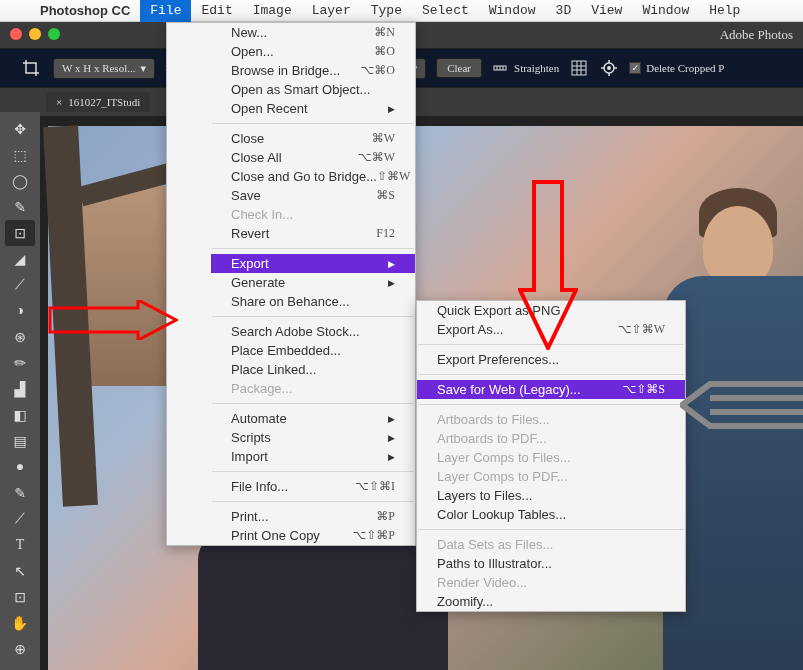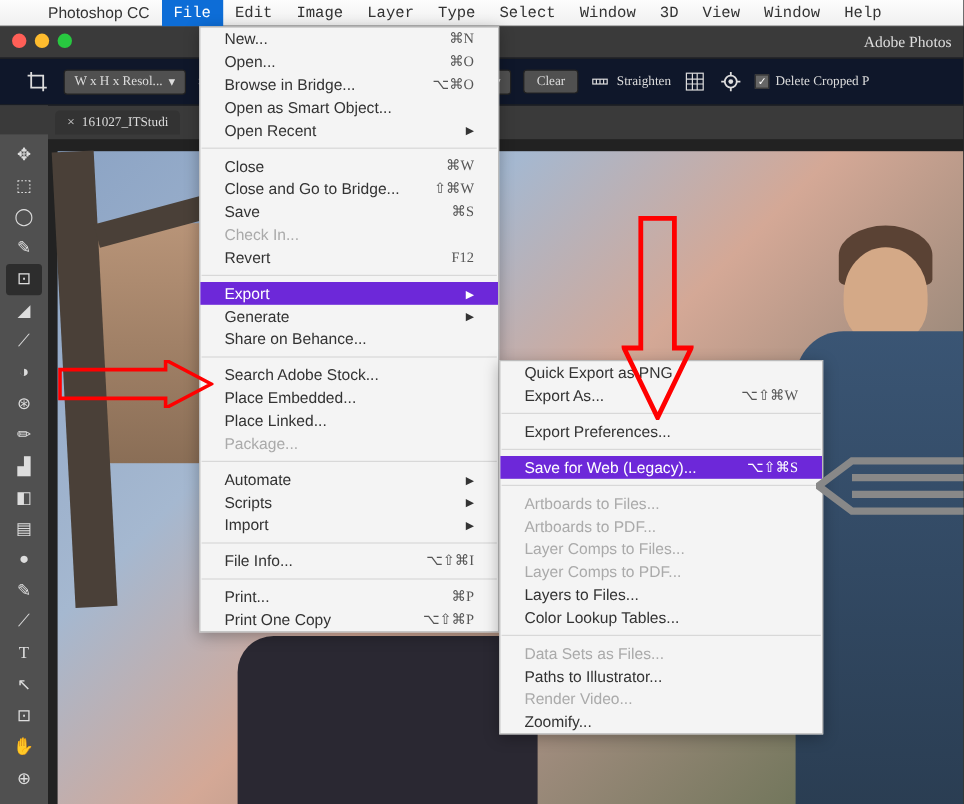--- a/index.html
+++ b/index.html
@@ -7,7 +7,7 @@
     
     .menubar { height: 22px; background: linear-gradient(#fdfdfd, #f0f0f0); display: flex; align-items: center; font-size: 13px; color: #333; border-bottom: 1px solid #ccc; }
     .apple-logo { width: 30px; display: flex; justify-content: center; font-size: 14px; }
-    .app-name { font-weight: normal; padding: 0 10px; }
+    .app-name { font-weight: bold; padding: 0 10px; }
     .menubar-item { padding: 0 10px; height: 22px; display: flex; align-items: center; cursor: default; font-family: Liberation Mono, monospace; }
     .menubar-item.active { background: #0d6dd7; color: white; }
     

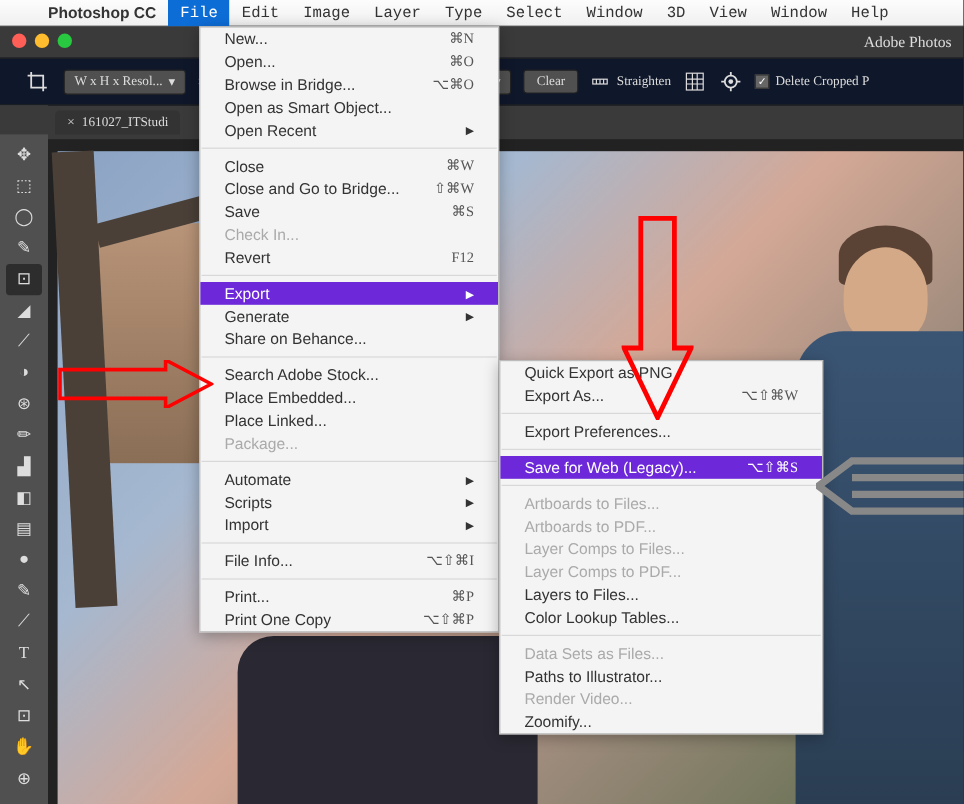--- a/index.html
+++ b/index.html
@@ -50,7 +50,7 @@
     .person-legs { position: absolute; bottom: 0; left: 150px; width: 250px; height: 140px; background: #2a2832; border-radius: 30px 30px 0 0; }
     
     .dropdown-menu { position: absolute; background: #f4f4f4; border: 1px solid #bbb; box-shadow: 0 3px 12px rgba(0,0,0,0.3); font-size: 13px; color: #333; }
-    .file-menu { top: 22px; left: 166px; width: 250px; }
+    .file-menu { top: 22px; left: 166px; width: 250px; padding-left: 44px; }
     .export-submenu { top: 300px; left: 416px; width: 270px; }
     
     .menu-item { height: 19px; padding: 1px 20px; display: flex; justify-content: space-between; align-items: center; cursor: default; white-space: nowrap; }

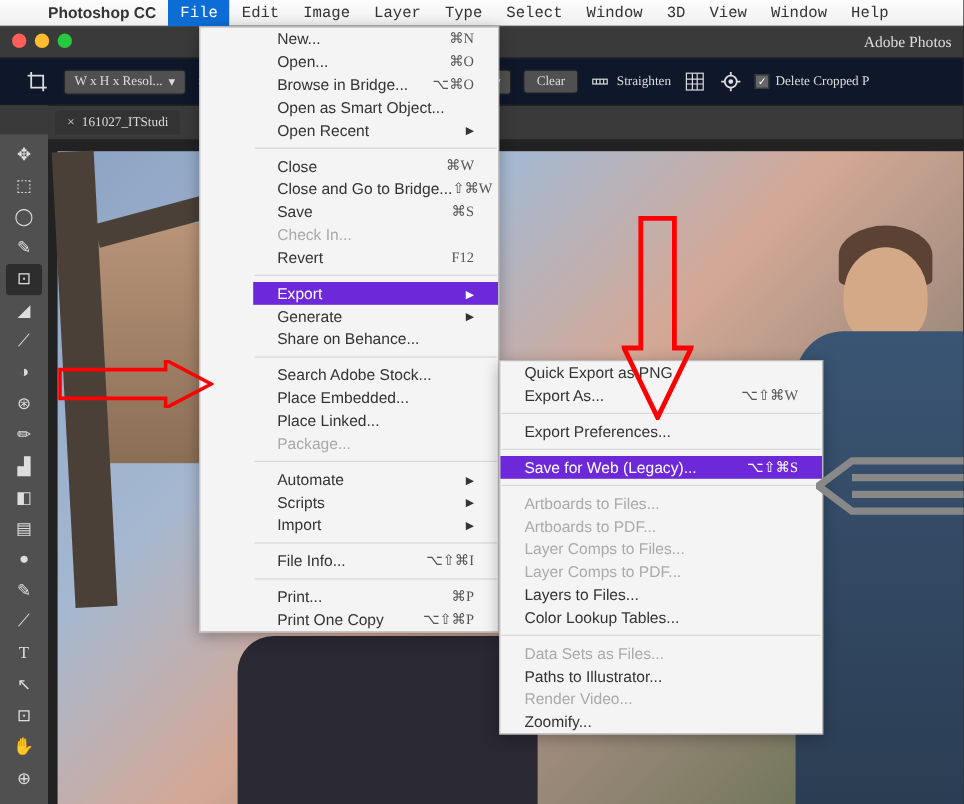--- a/index.html
+++ b/index.html
@@ -218,6 +218,10 @@
       <span class="shortcut">⌘W</span>
     </div>
     <div class="menu-item">
+      <span>Close All</span>
+      <span class="shortcut">⌥⌘W</span>
+    </div>
+    <div class="menu-item">
       <span>Close and Go to Bridge...</span>
       <span class="shortcut">⇧⌘W</span>
     </div>

